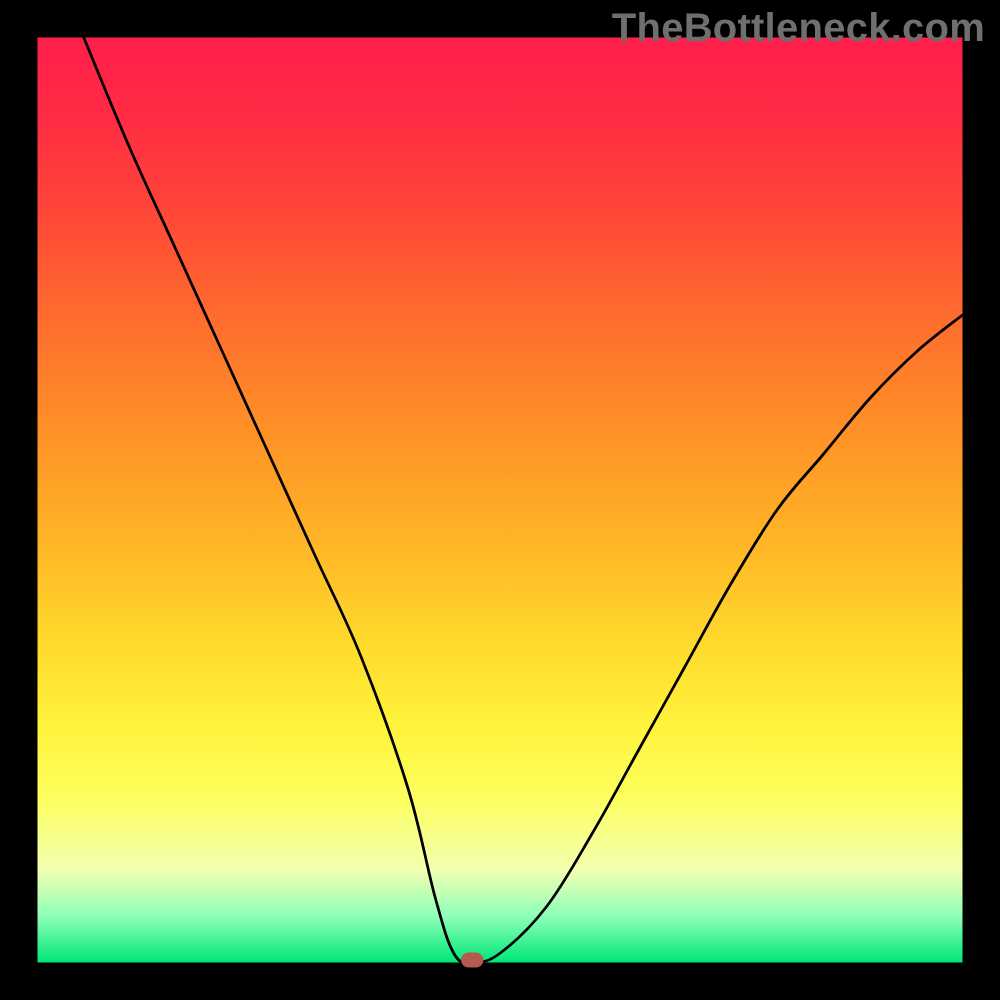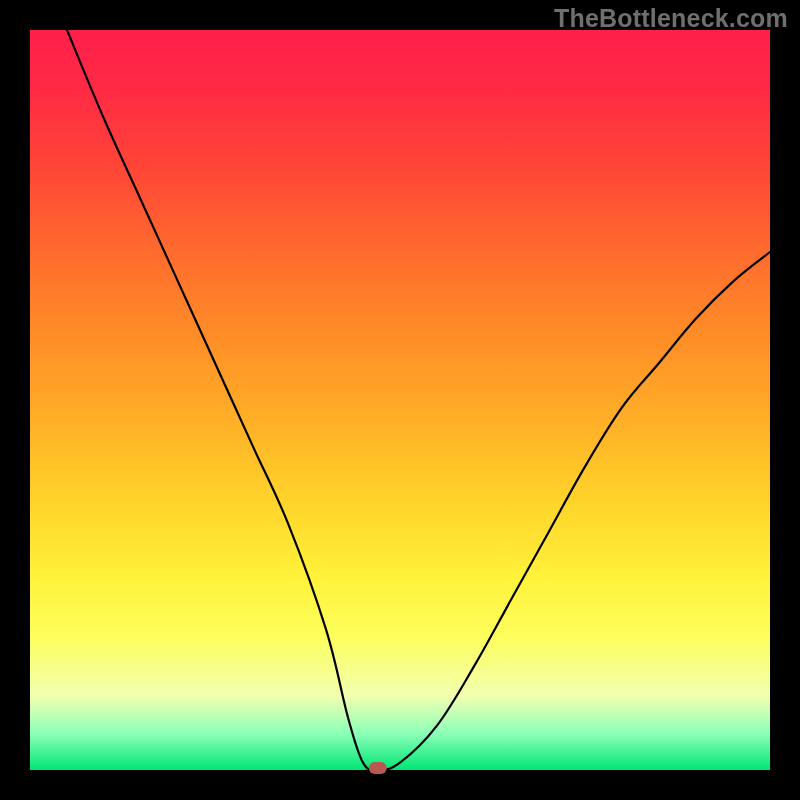--- a/index.html
+++ b/index.html
@@ -21,7 +21,7 @@
     position: absolute;
     top: 4px;
     right: 12px;
-    font-size: 25px;
+    font-size: 32px;
     font-weight: 600;
     color: #6f6f6f;
     letter-spacing: 0.2px;

